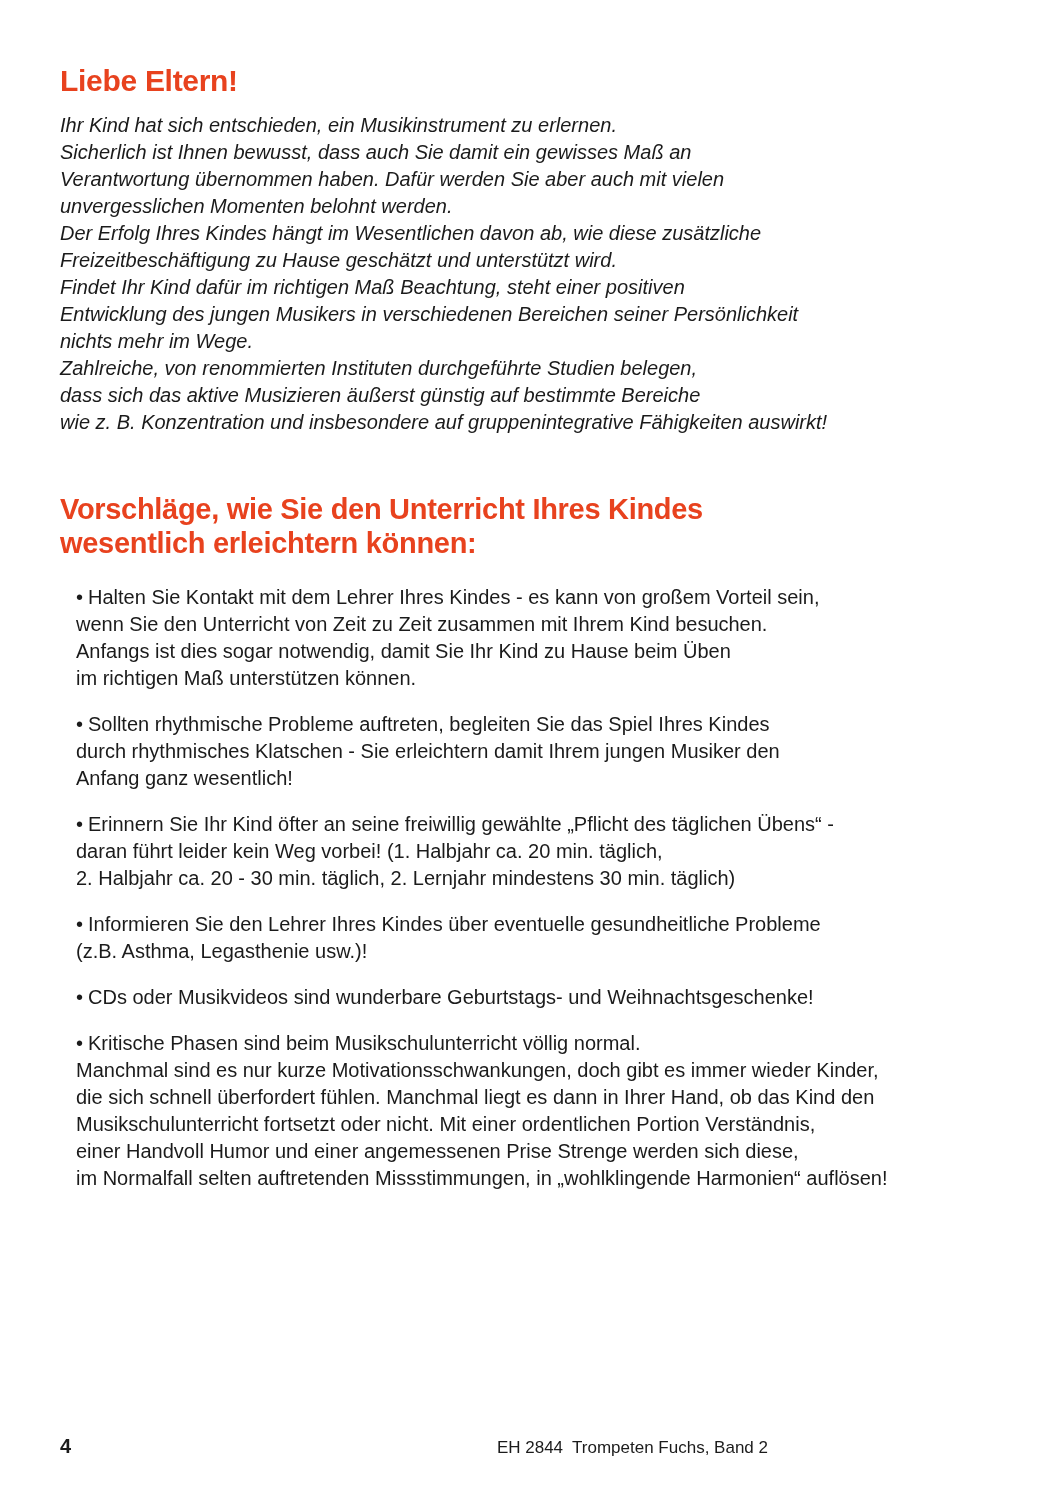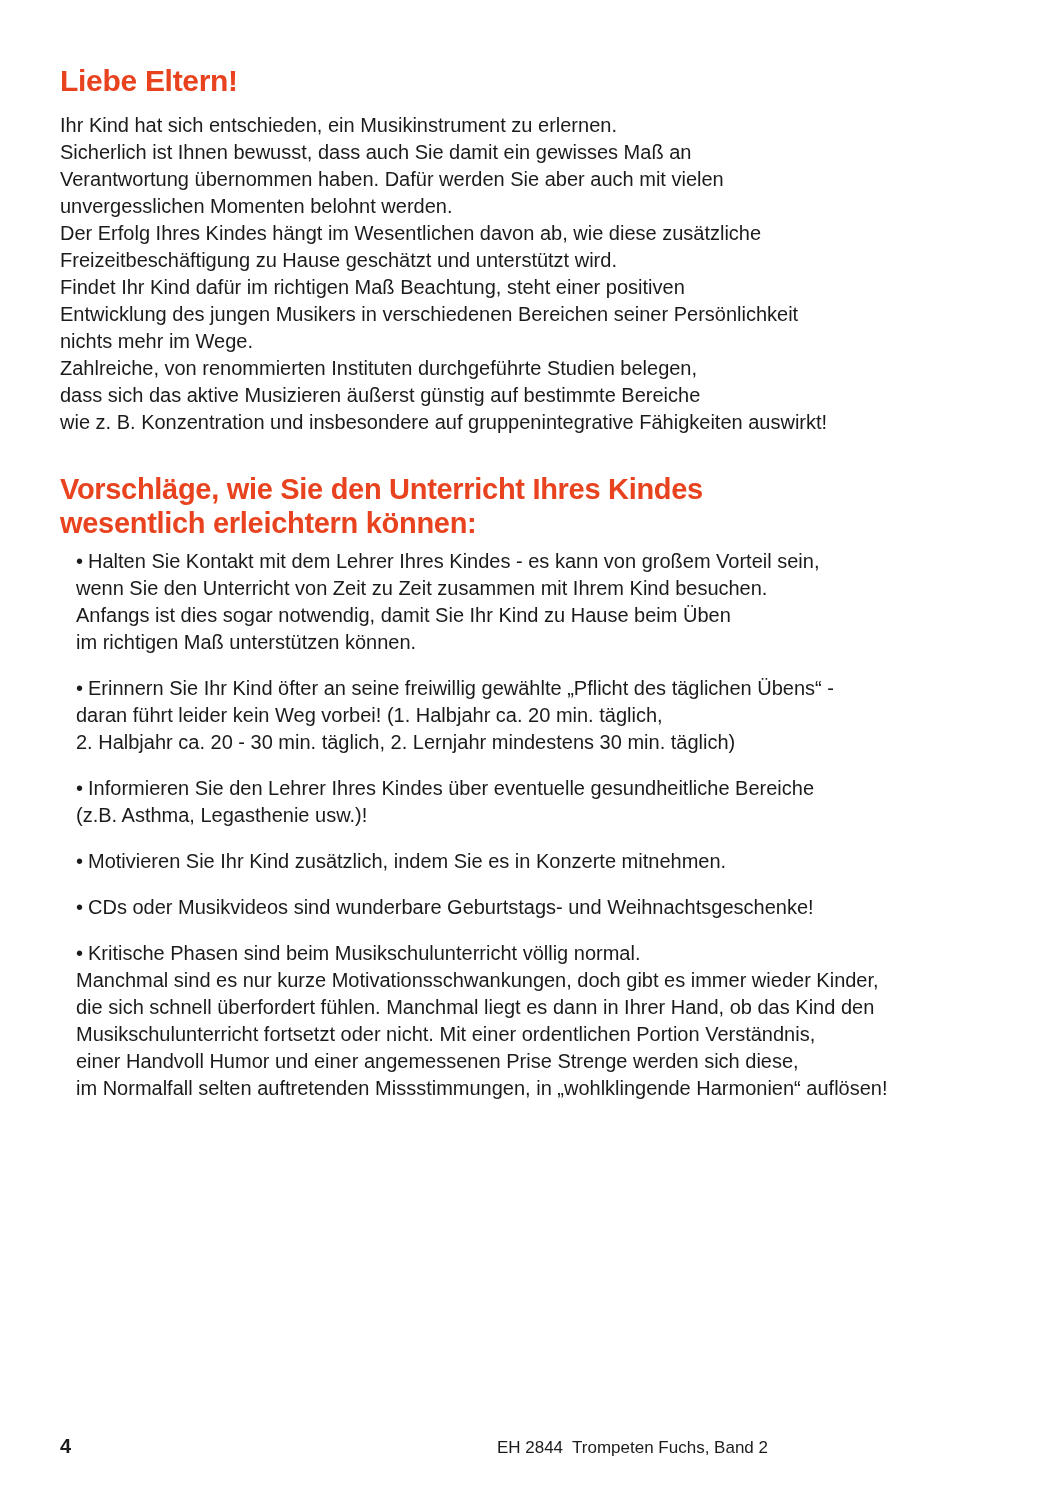--- a/index.html
+++ b/index.html
@@ -31,7 +31,8 @@
     font-size: 20px;
     line-height: 27px;
     white-space: pre-line;
-    margin-bottom: 36px;
+    margin-bottom: 56px;
+    font-style: italic;
   }
   .h2 {
     color: #e8421e;

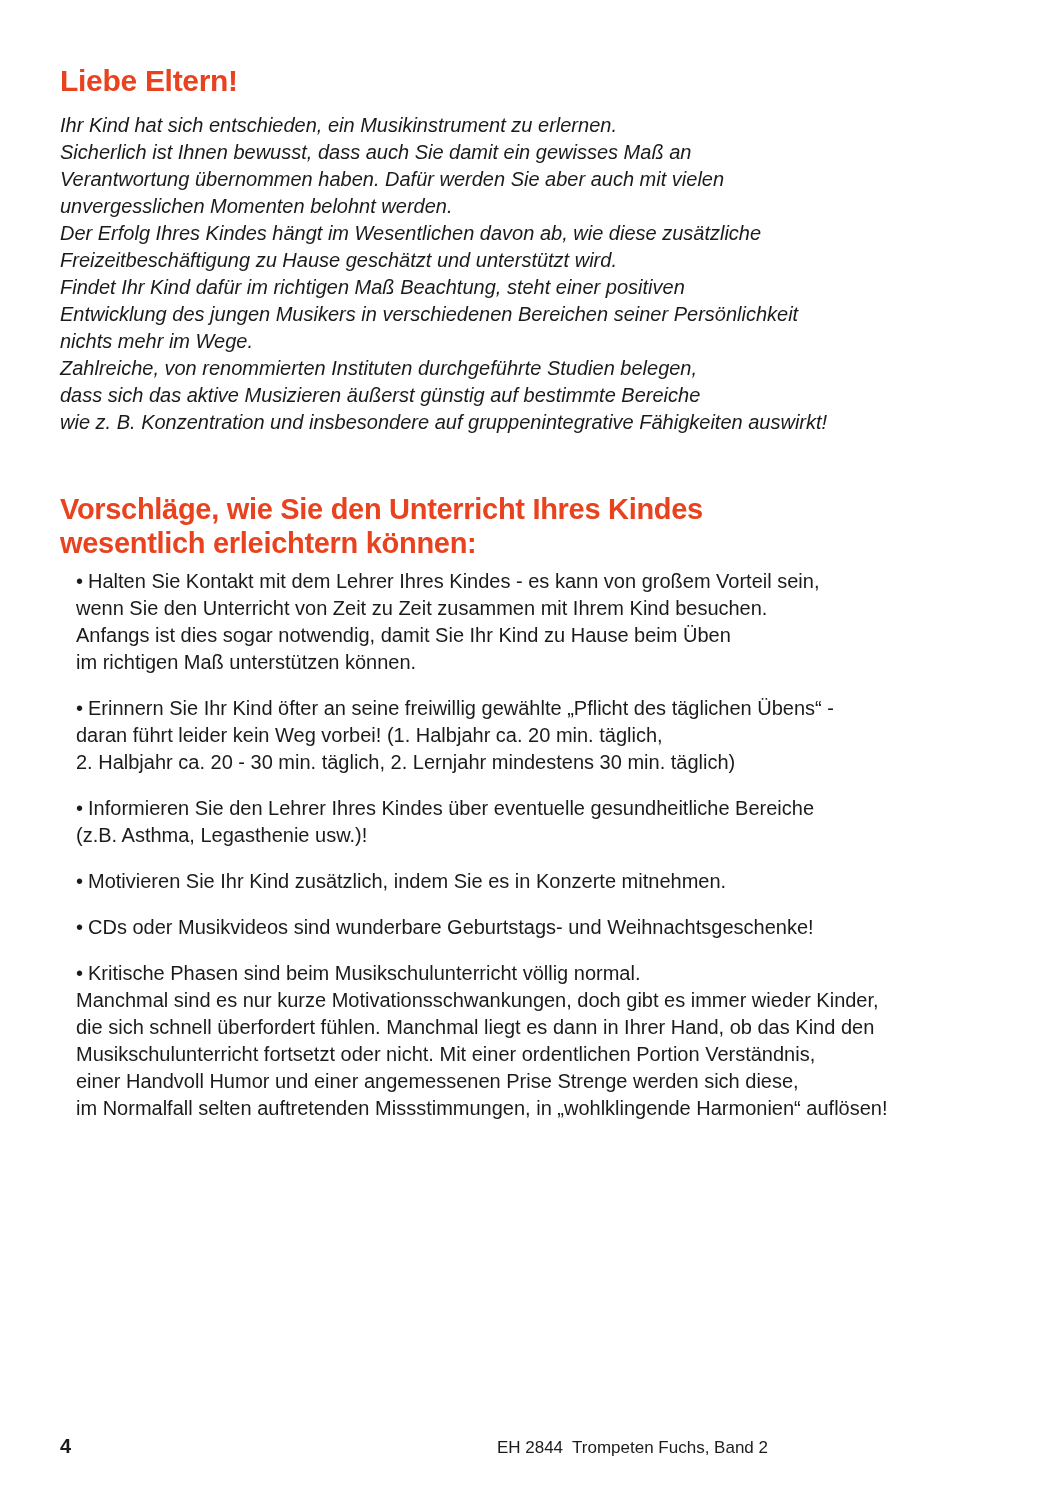--- a/index.html
+++ b/index.html
@@ -41,7 +41,7 @@
     font-weight: bold;
     letter-spacing: -0.3px;
     white-space: pre-line;
-    margin-bottom: 8px;
+    margin-bottom: 24px;
   }
   .bullet {
     font-size: 20px;

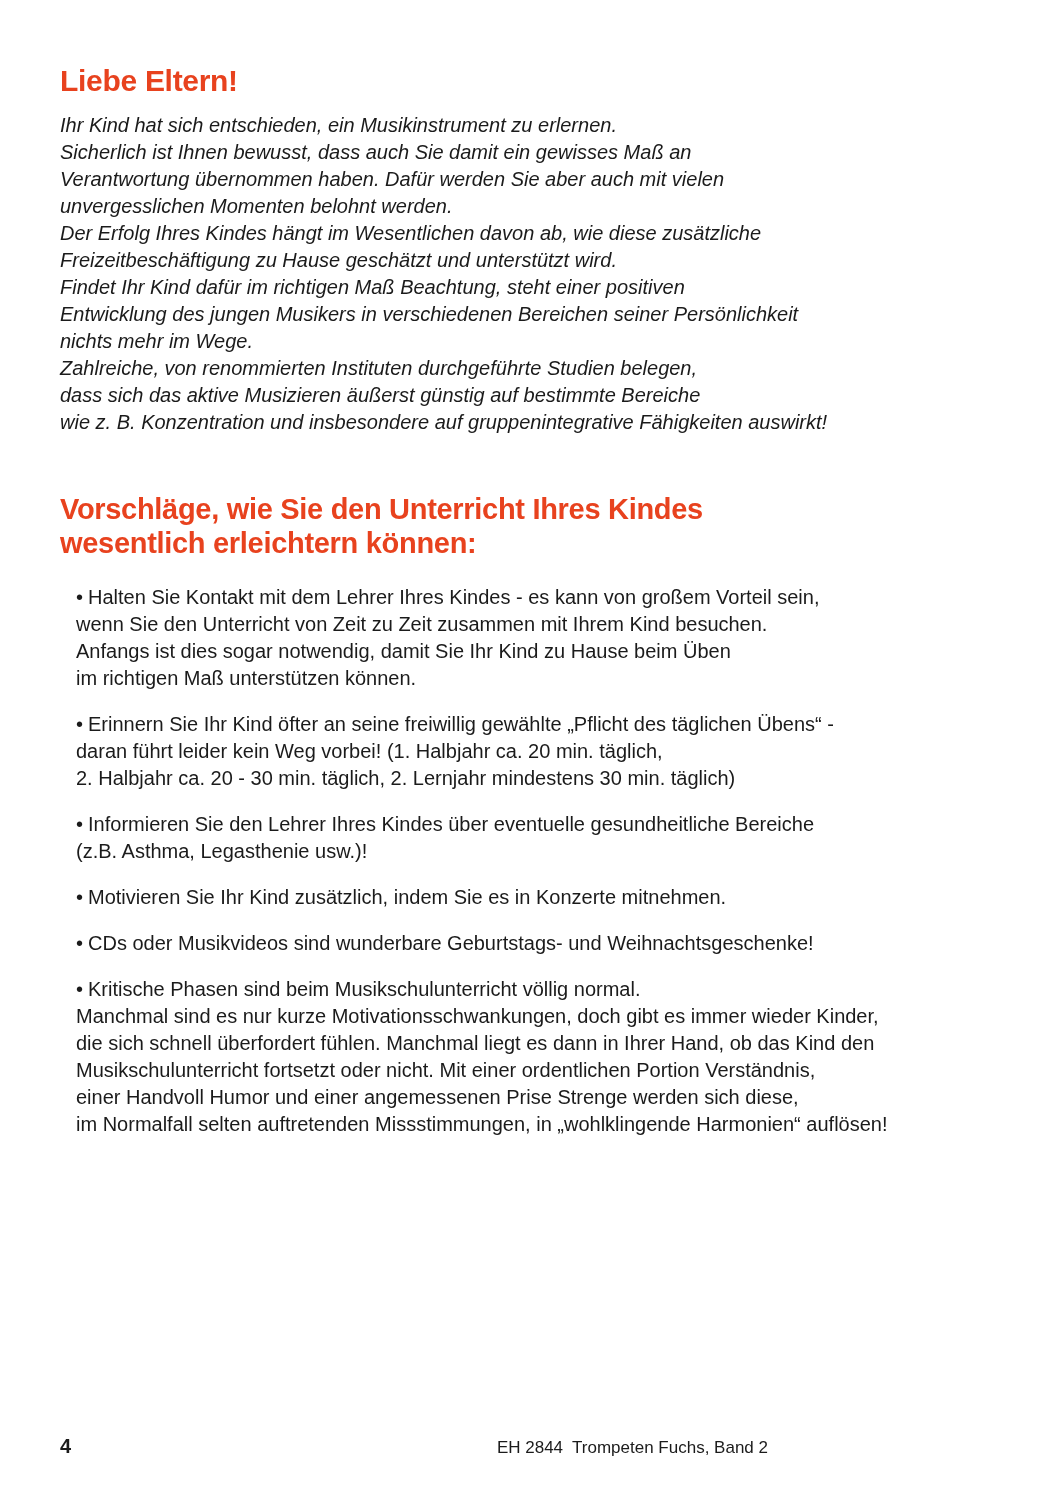--- a/index.html
+++ b/index.html
@@ -139,6 +139,11 @@
 im richtigen Maß unterstützen können.</span>
     </div>
     <div class="bullet">
+      <span class="marker">•</span><span class="btext">Sollten rhythmische Probleme auftreten, begleiten Sie das Spiel Ihres Kindes
+durch rhythmisches Klatschen - Sie erleichtern damit Ihrem jungen Musiker den
+Anfang ganz wesentlich!</span>
+    </div>
+    <div class="bullet">
       <span class="marker">•</span><span class="btext">Erinnern Sie Ihr Kind öfter an seine freiwillig gewählte „Pflicht des täglichen Übens“ -
 daran führt leider kein Weg vorbei! (1. Halbjahr ca. 20 min. täglich,
 2. Halbjahr ca. 20 - 30 min. täglich, 2. Lernjahr mindestens 30 min. täglich)</span>

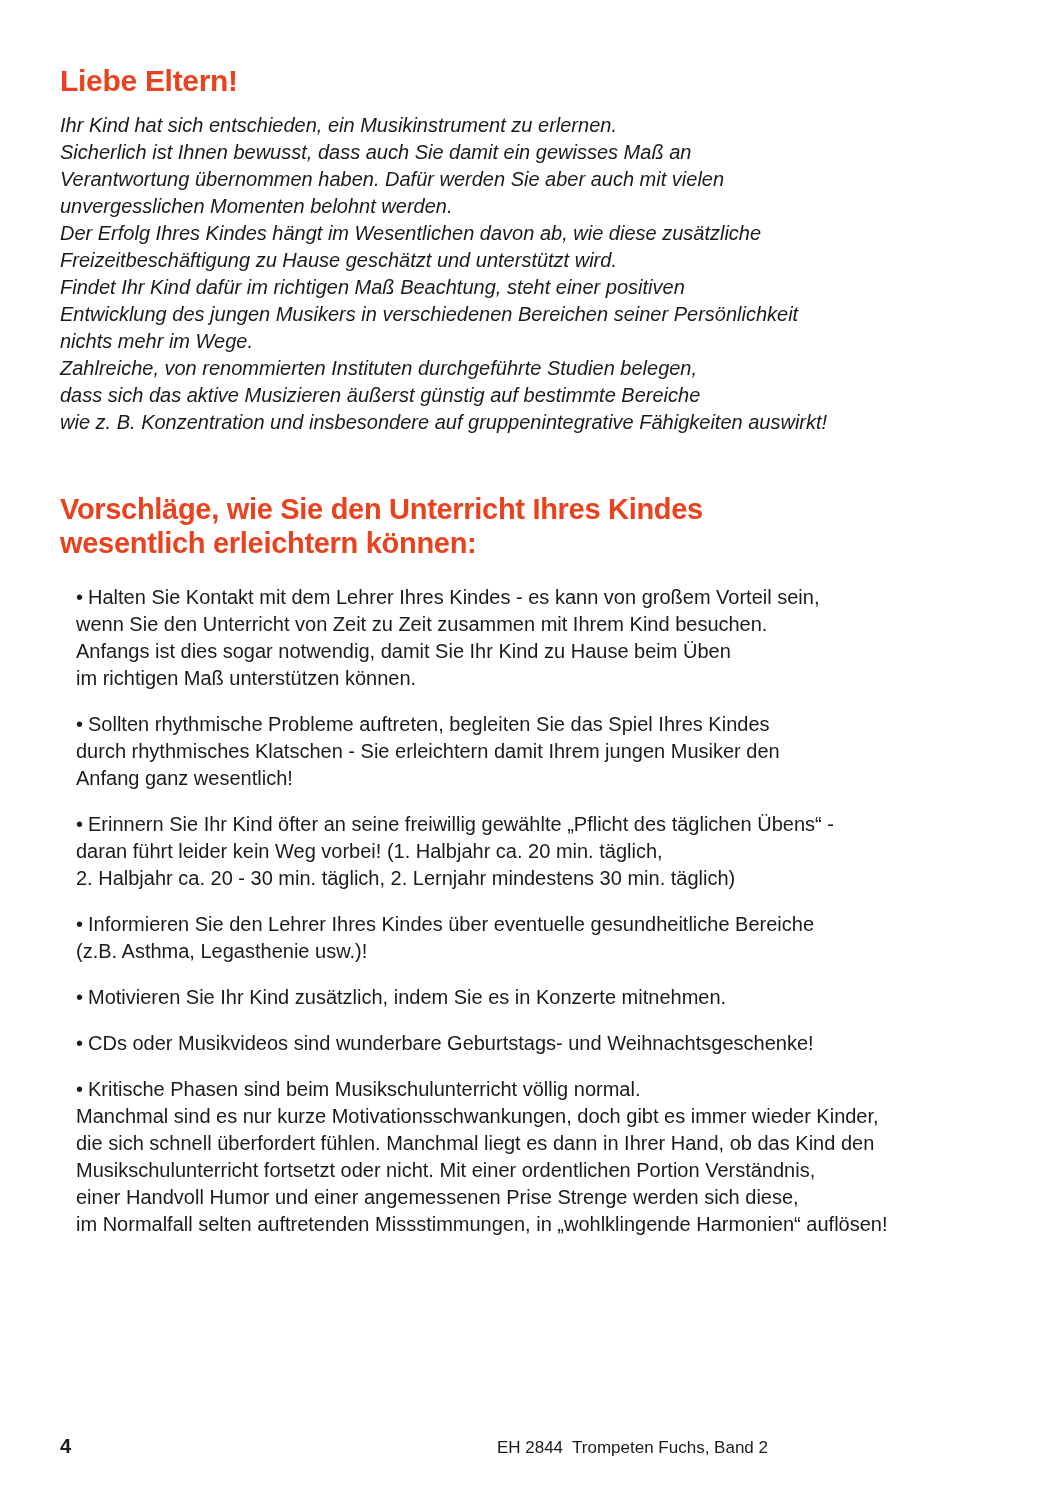--- a/index.html
+++ b/index.html
@@ -149,7 +149,7 @@
 2. Halbjahr ca. 20 - 30 min. täglich, 2. Lernjahr mindestens 30 min. täglich)</span>
     </div>
     <div class="bullet">
-      <span class="marker">•</span><span class="btext">Informieren Sie den Lehrer Ihres Kindes über eventuelle gesundheitliche Bereiche
+      <span class="marker">•</span><span class="btext">Informieren Sie den Lehrer Ihres Kindes über eventuelle gesundheitliche Probleme
 (z.B. Asthma, Legasthenie usw.)!</span>
     </div>
     <div class="bullet">

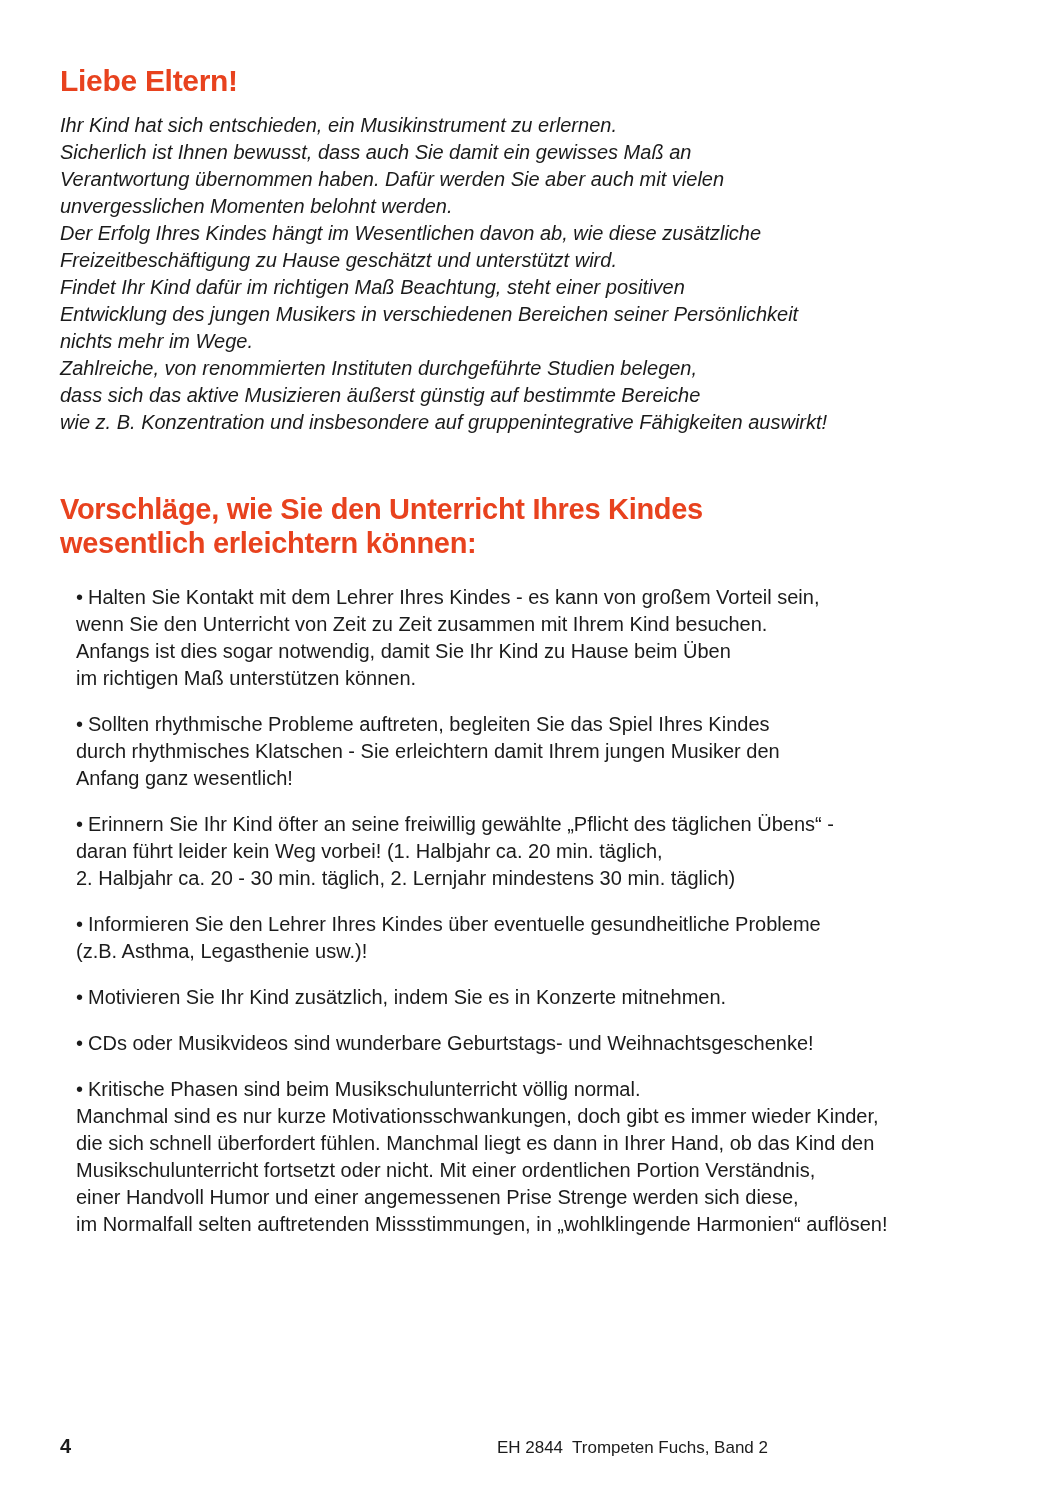--- a/index.html
+++ b/index.html
@@ -153,9 +153,6 @@
 (z.B. Asthma, Legasthenie usw.)!</span>
     </div>
     <div class="bullet">
-      <span class="marker">•</span><span class="btext">Motivieren Sie Ihr Kind zusätzlich, indem Sie es in Konzerte mitnehmen.</span>
-    </div>
-    <div class="bullet">
       <span class="marker">•</span><span class="btext">CDs oder Musikvideos sind wunderbare Geburtstags- und Weihnachtsgeschenke!</span>
     </div>
     <div class="bullet">

